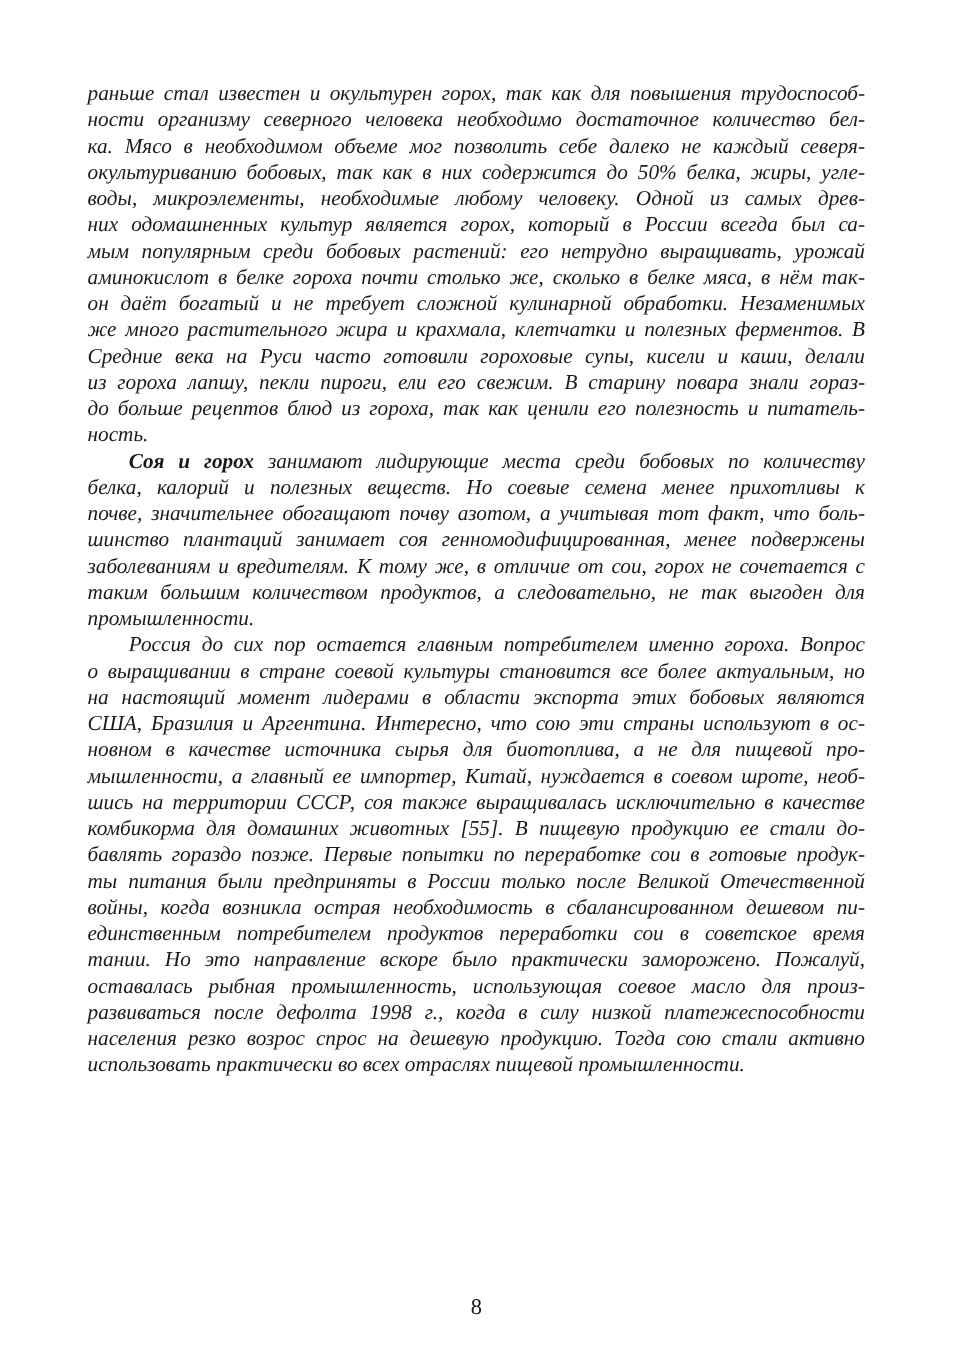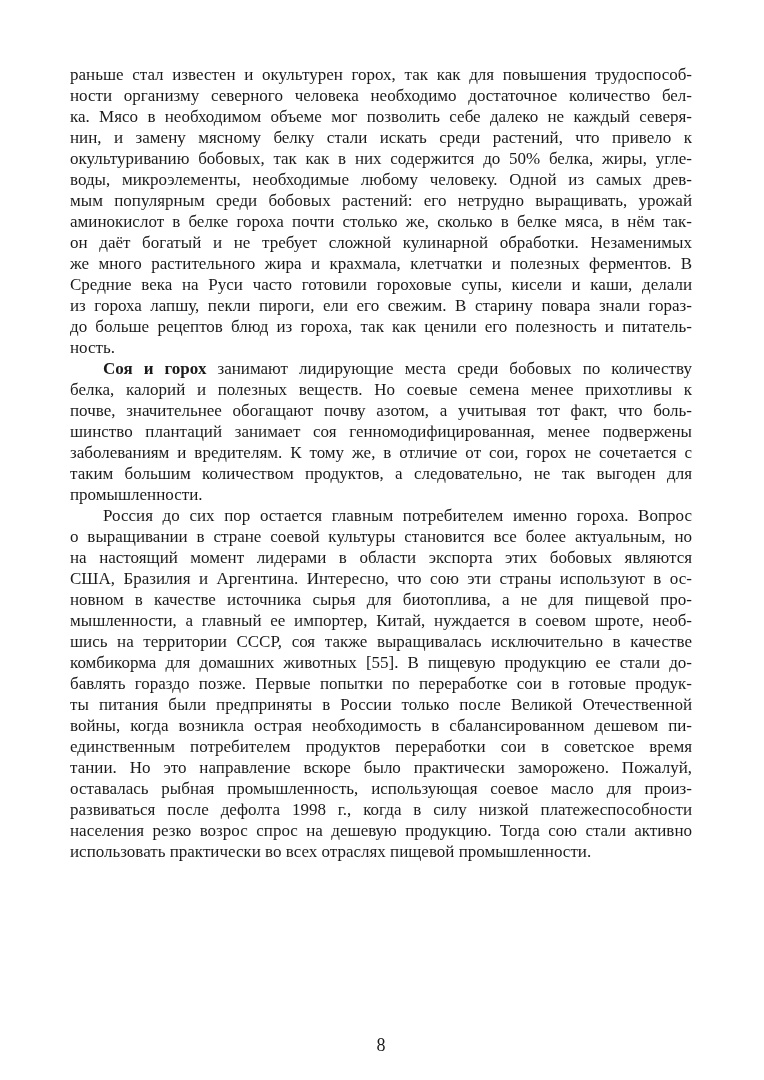--- a/index.html
+++ b/index.html
@@ -25,6 +25,7 @@
     text-align: justify;
     text-align-last: justify;
     white-space: normal;
+    font-style: italic;
   }
   .line.para-last { text-align-last: auto; }
   .line.para-first.indented { text-indent: 33px; }

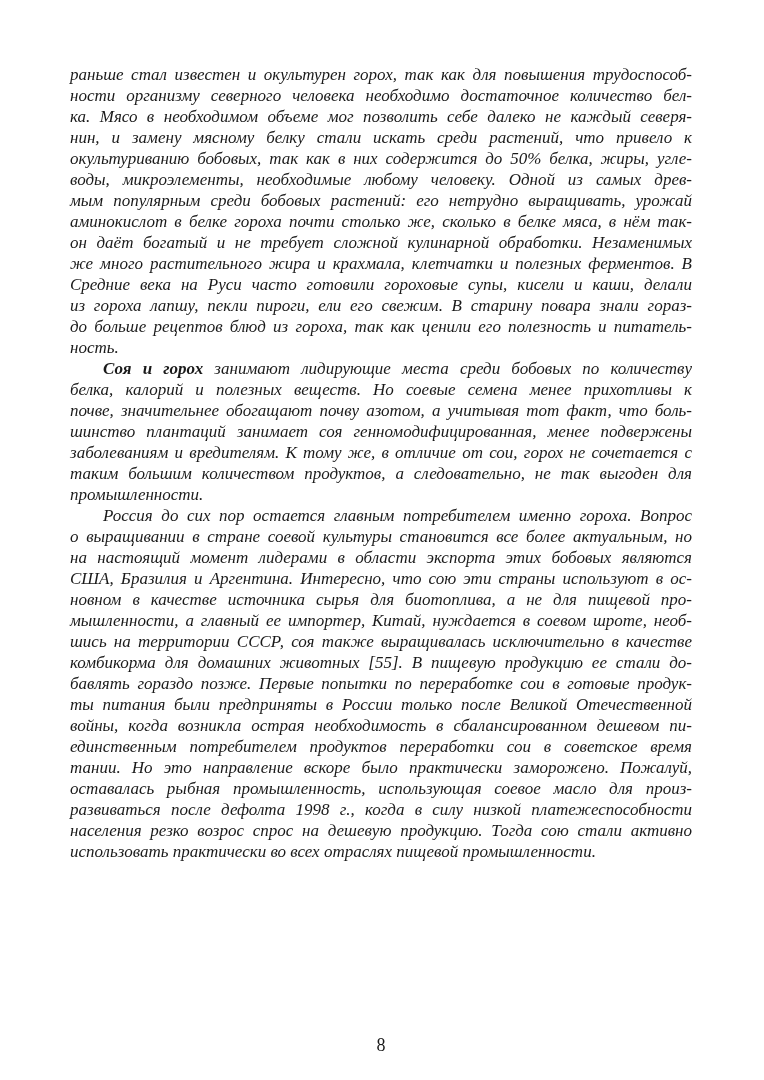--- a/index.html
+++ b/index.html
@@ -49,7 +49,6 @@
         <div class="line para-first">раньше стал известен и окультурен горох, так как для повышения трудоспособ-</div>
         <div class="line">ности организму северного человека необходимо достаточное количество бел-</div>
         <div class="line">ка. Мясо в необходимом объеме мог позволить себе далеко не каждый северя-</div>
-        <div class="line">нин, и замену мясному белку стали искать среди растений, что привело к</div>
         <div class="line">окультуриванию бобовых, так как в них содержится до 50% белка, жиры, угле-</div>
         <div class="line">воды, микроэлементы, необходимые любому человеку. Одной из самых древ-</div>
         <div class="line">мым популярным среди бобовых растений: его нетрудно выращивать, урожай</div>

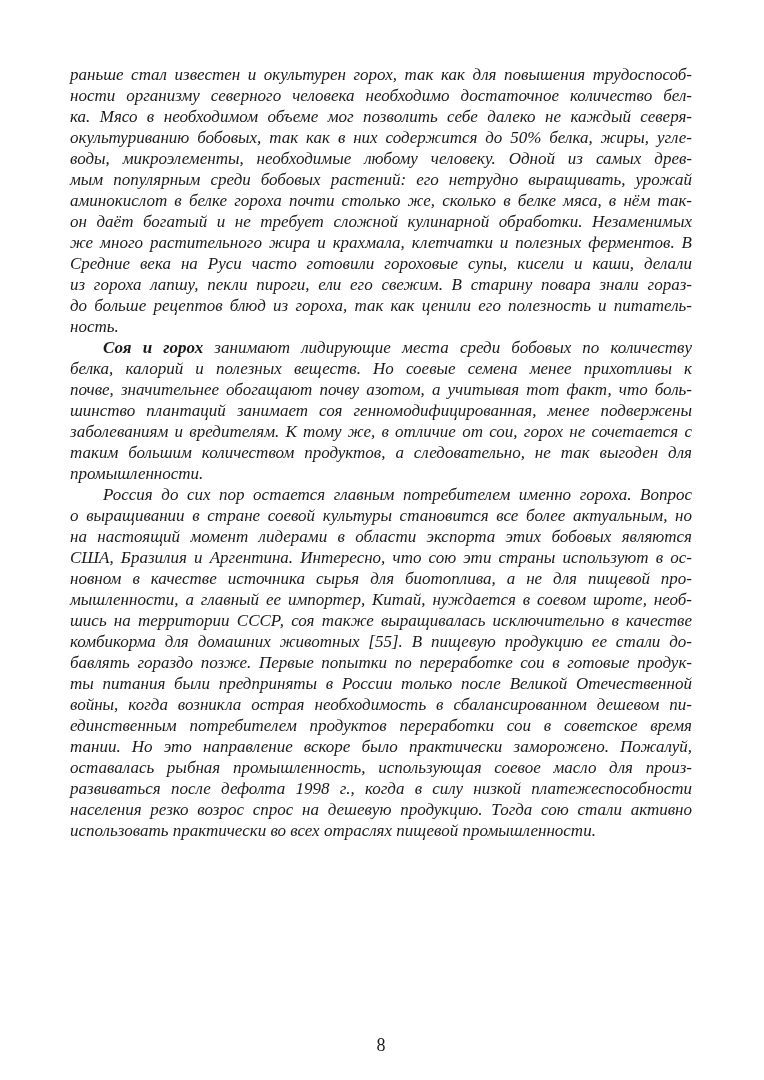--- a/index.html
+++ b/index.html
@@ -51,6 +51,7 @@
         <div class="line">ка. Мясо в необходимом объеме мог позволить себе далеко не каждый северя-</div>
         <div class="line">окультуриванию бобовых, так как в них содержится до 50% белка, жиры, угле-</div>
         <div class="line">воды, микроэлементы, необходимые любому человеку. Одной из самых древ-</div>
+        <div class="line">них одомашненных культур является горох, который в России всегда был са-</div>
         <div class="line">мым популярным среди бобовых растений: его нетрудно выращивать, урожай</div>
         <div class="line">аминокислот в белке гороха почти столько же, сколько в белке мяса, в нём так-</div>
         <div class="line">он даёт богатый и не требует сложной кулинарной обработки. Незаменимых</div>

